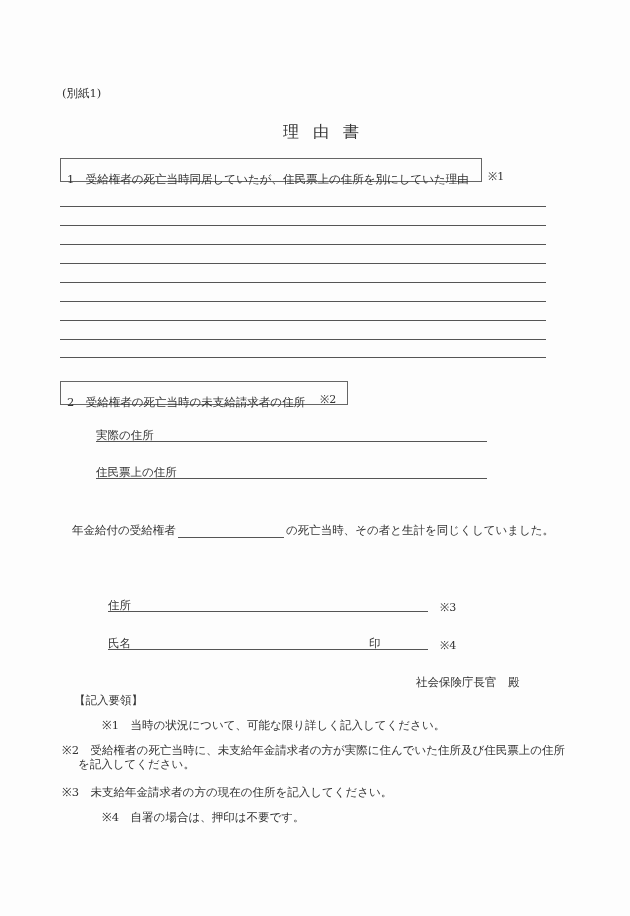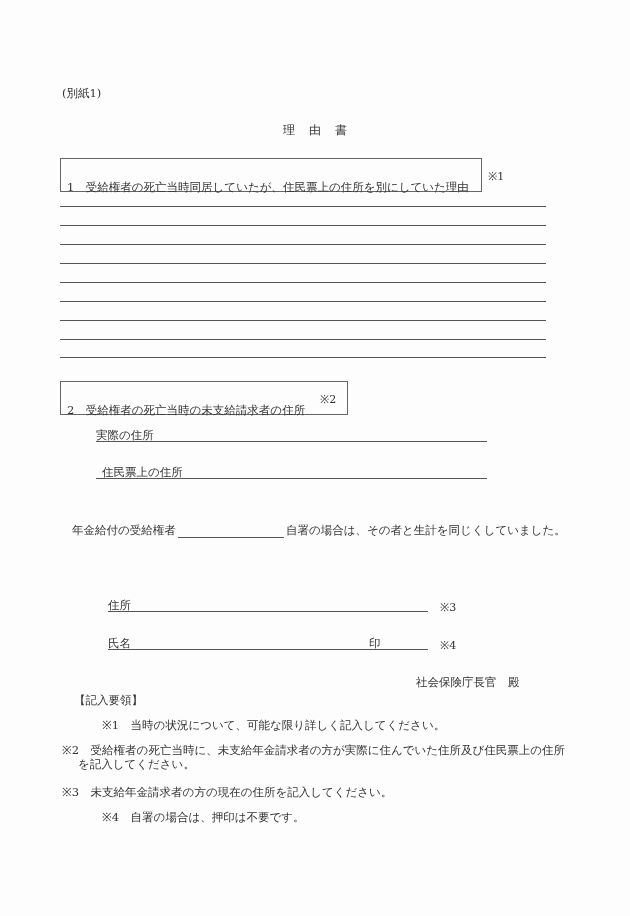--- a/index.html
+++ b/index.html
@@ -22,7 +22,7 @@
 
 <div class="abs" style="left:62px; top:86px;">(別紙1)</div>
 
-<div class="abs title" style="left:276px; top:122px; font-size:12px;">
+<div class="abs title" style="left:276px; top:122px; font-size:16px;">
   <span>理</span><span>由</span><span>書</span>
 </div>
 

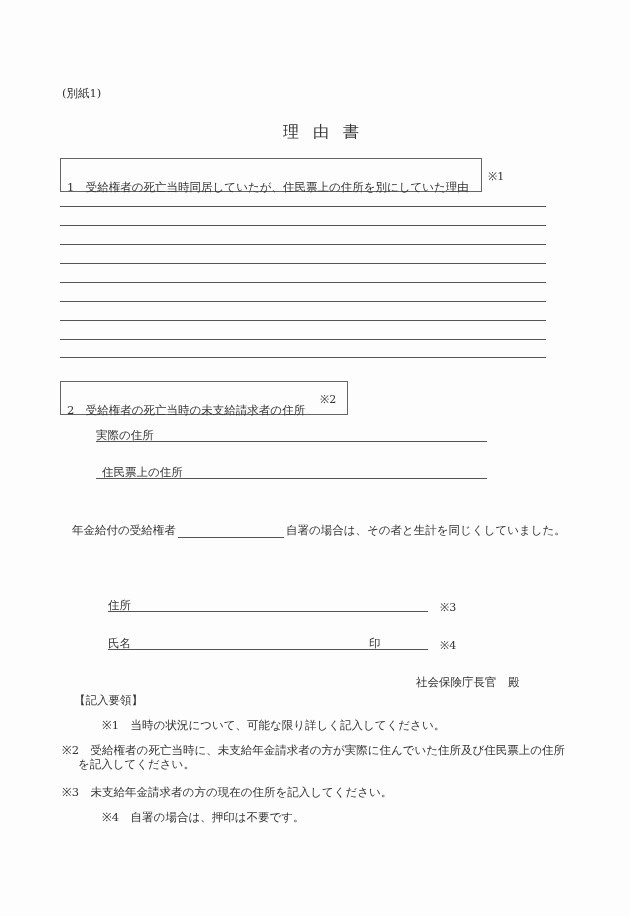--- a/index.html
+++ b/index.html
@@ -11,7 +11,7 @@
     .abs { position: absolute; white-space: nowrap; }
     .box {
       position: absolute; border: 1px solid #666; background: #fdfdfd;
-      padding: 16px 6px; height: 24px; line-height: 24px; box-sizing: border-box;
+      padding: 8px 6px; height: 24px; line-height: 24px; box-sizing: border-box;
     }
     .rule { position: absolute; height: 0; border-top: 1.3px solid #555; }
     .mark { font-size: 11px; }

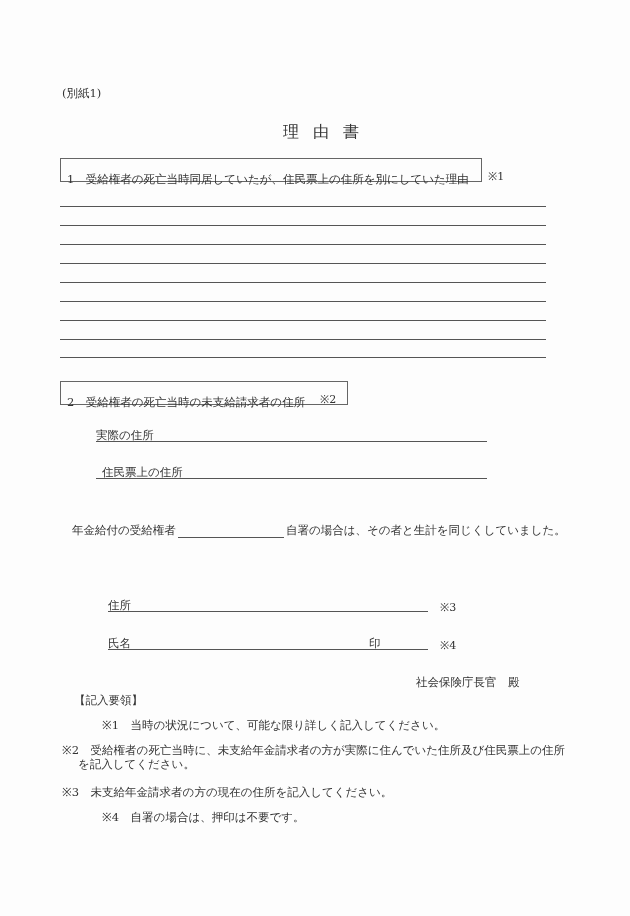--- a/index.html
+++ b/index.html
@@ -51,7 +51,7 @@
 <div class="abs" style="left:96px; top:428px;">実際の住所</div>
 <div class="rule" style="left:96px; top:441px; width:391px;"></div>
 
-<div class="abs" style="left:96px; top:465px;margin-left:6px;">住民票上の住所</div>
+<div class="abs" style="left:96px; top:465px;">住民票上の住所</div>
 <div class="rule" style="left:96px; top:478px; width:391px;"></div>
 
 <div class="abs" style="left:72px; top:523px;">年金給付の受給権者</div>

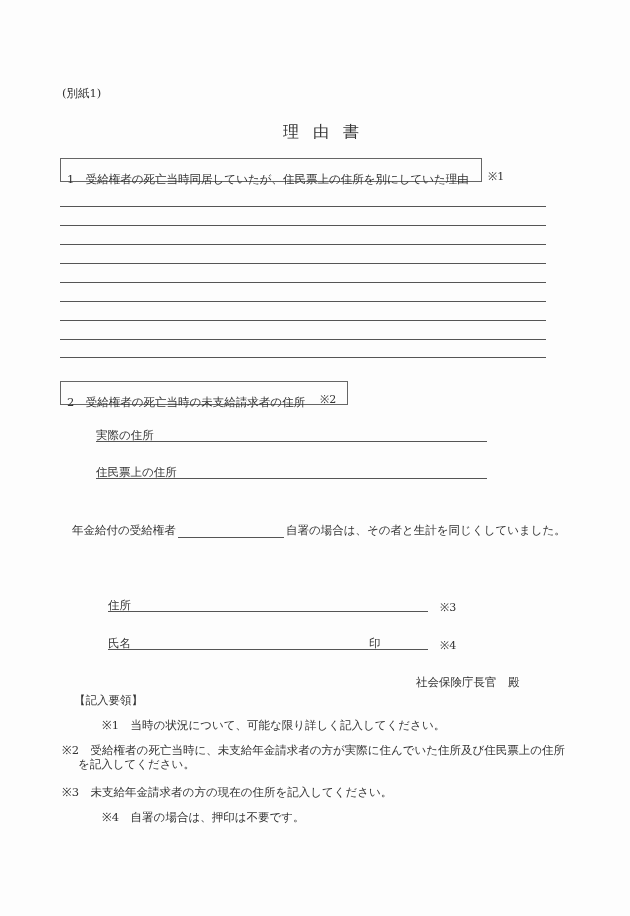--- a/index.html
+++ b/index.html
@@ -56,7 +56,7 @@
 
 <div class="abs" style="left:72px; top:523px;">年金給付の受給権者</div>
 <div class="rule" style="left:178px; top:537px; width:106px;"></div>
-<div class="abs" style="left:286px; top:523px;">自署の場合は、その者と生計を同じくしていました。</div>
+<div class="abs" style="left:286px; top:523px;">の死亡当時、その者と生計を同じくしていました。</div>
 
 <div class="abs" style="left:108px; top:598px;text-align:center;">住所</div>
 <div class="rule" style="left:108px; top:611px; width:320px;"></div>

